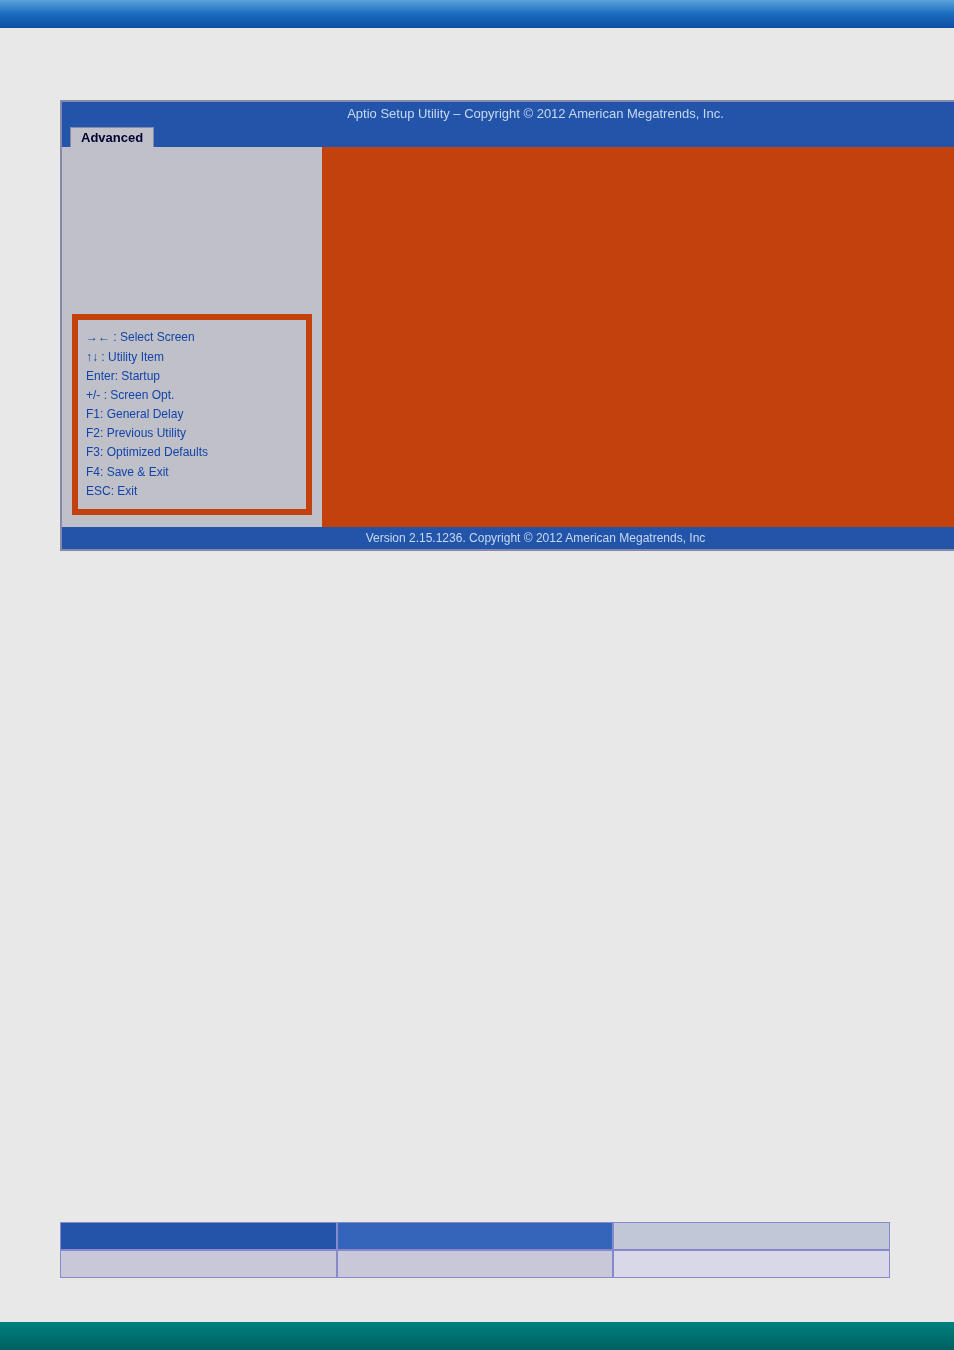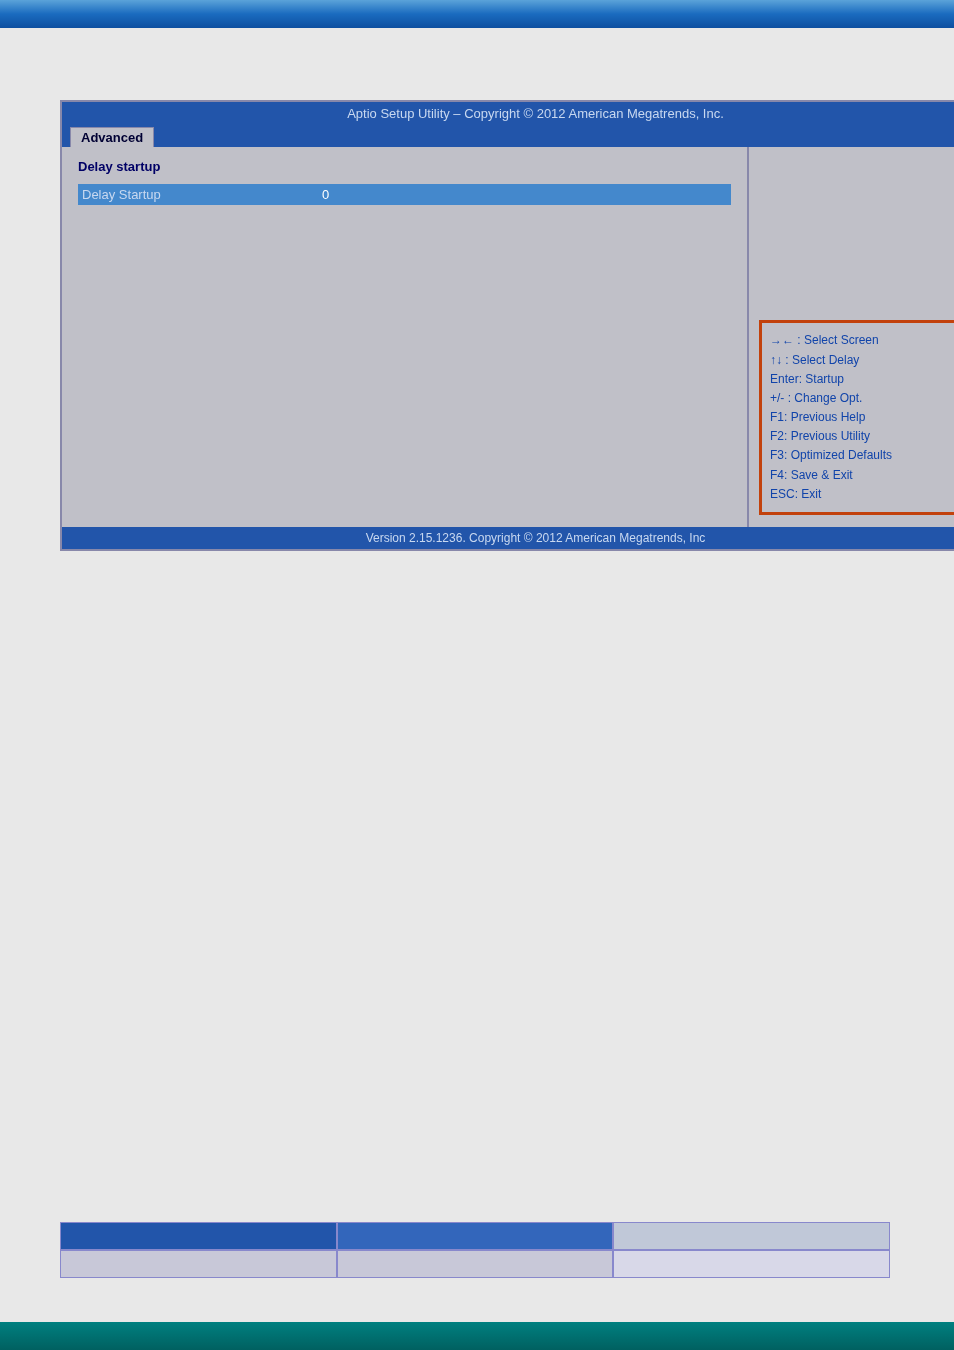--- a/index.html
+++ b/index.html
@@ -233,15 +233,6 @@
 
   <div class="bios-content">
 
-    <div class="bios-left">
-
-      <div class="bios-section-title">Delay startup</div>
-
-      <div class="bios-row selected">
-        <span class="bios-row-label">Delay Startup</span>
-        <span class="bios-row-value">0</span>
-      </div>
-    </div>
 
     <div class="bios-right">
 

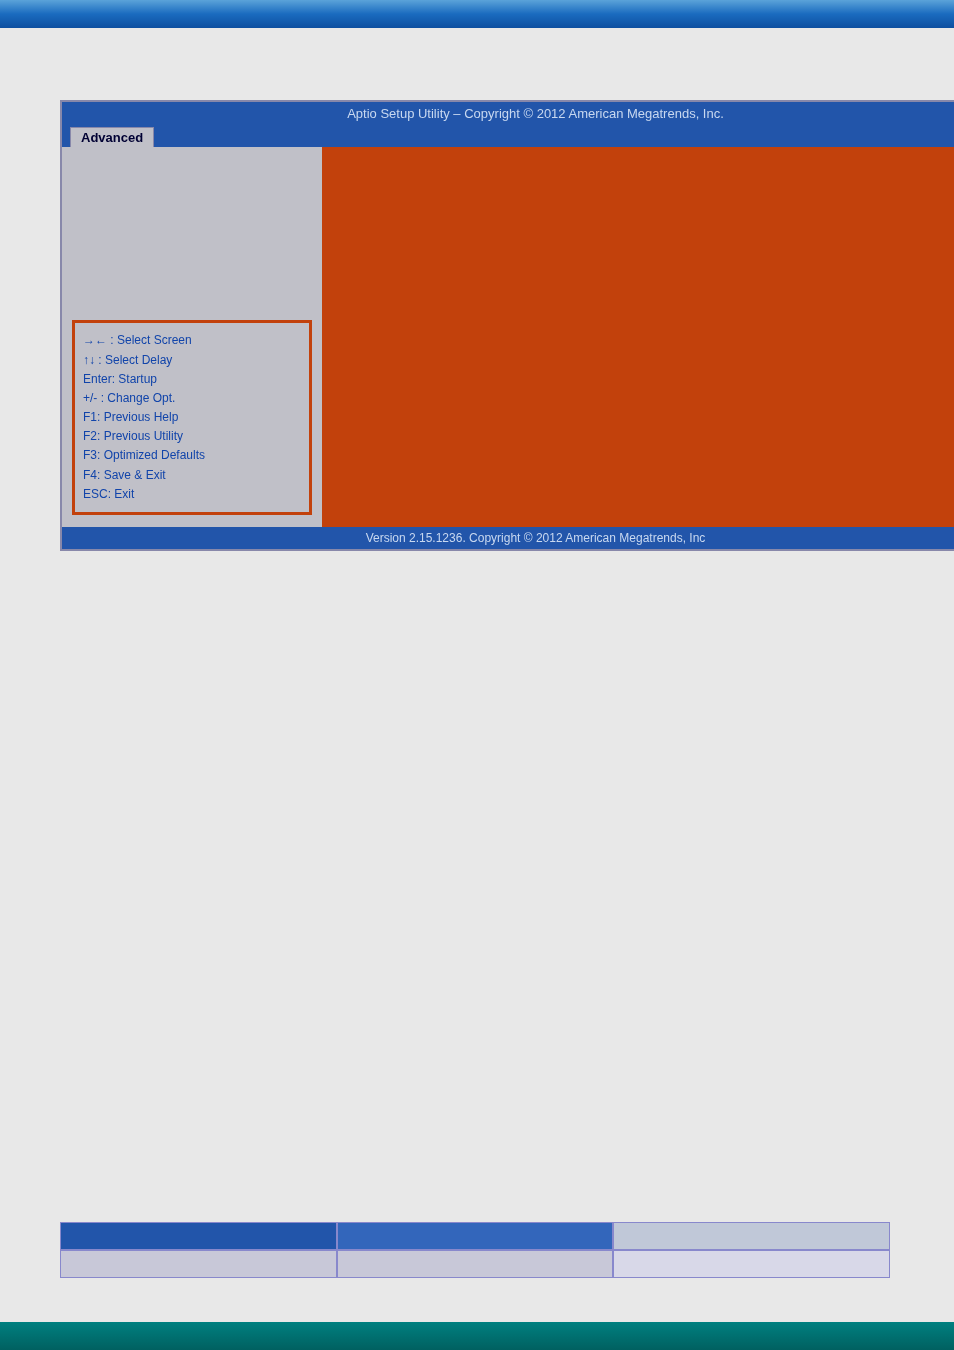--- a/index.html
+++ b/index.html
@@ -144,7 +144,7 @@
 
     .bios-help-box {
       background: #c0c0c8;
-      border: 3px solid #c2410c;
+      border: 6px solid #c2410c;
       padding: 8px;
       font-size: 12px;
       font-family: Arial, sans-serif;

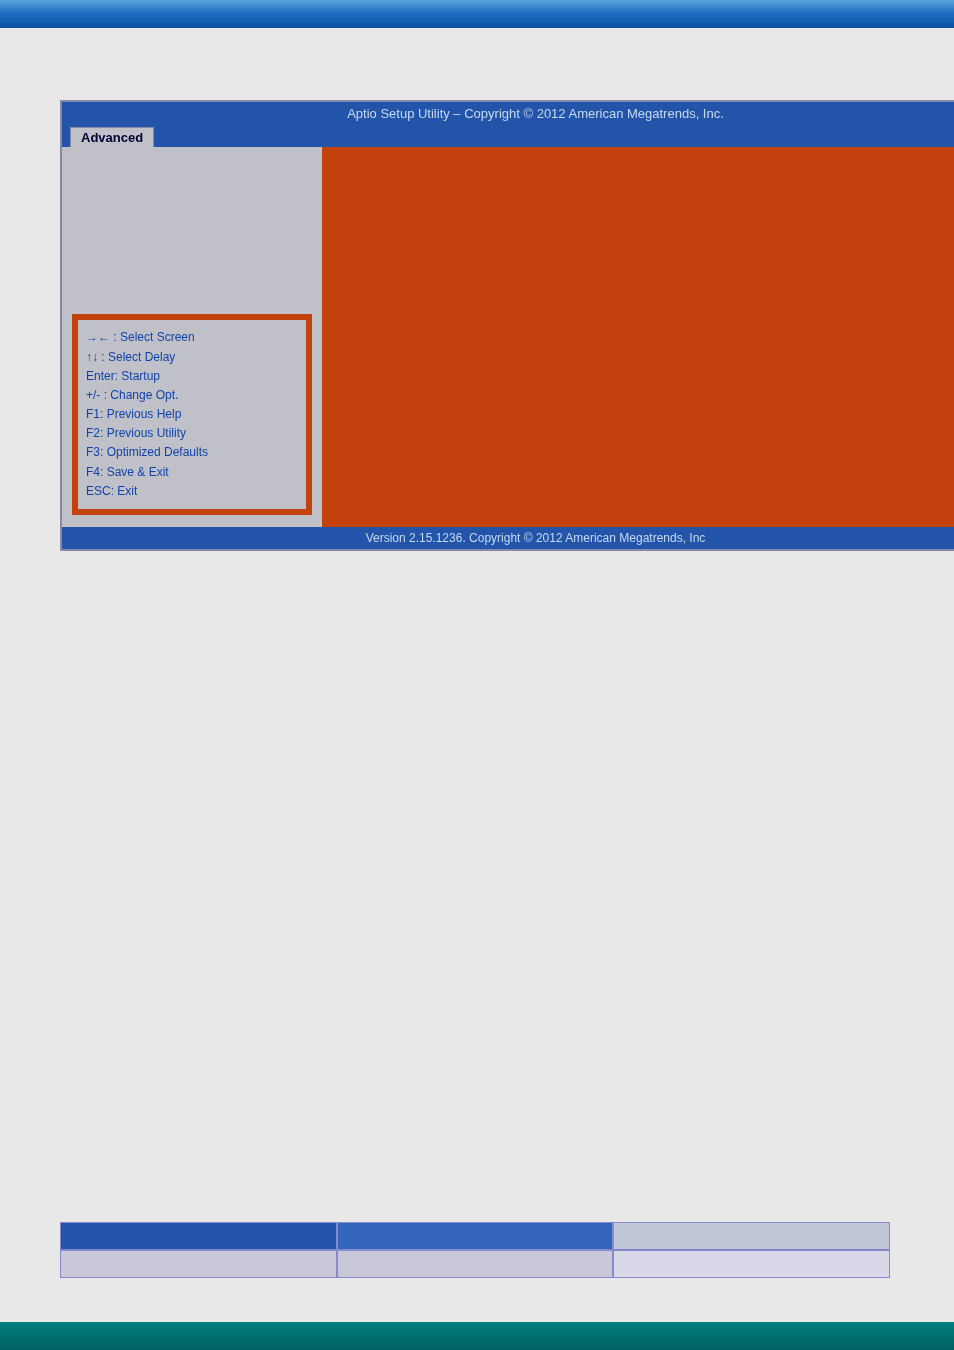--- a/index.html
+++ b/index.html
@@ -238,7 +238,7 @@
 
       <div class="bios-help-box">
         <div class="help-line">→←  : Select Screen</div>
-        <div class="help-line">↑↓  : Select Delay</div>
+        <div class="help-line">↑↓  : Utility Item</div>
         <div class="help-line">Enter: Startup</div>
         <div class="help-line">+/-  : Change Opt.</div>
         <div class="help-line">F1: Previous Help</div>

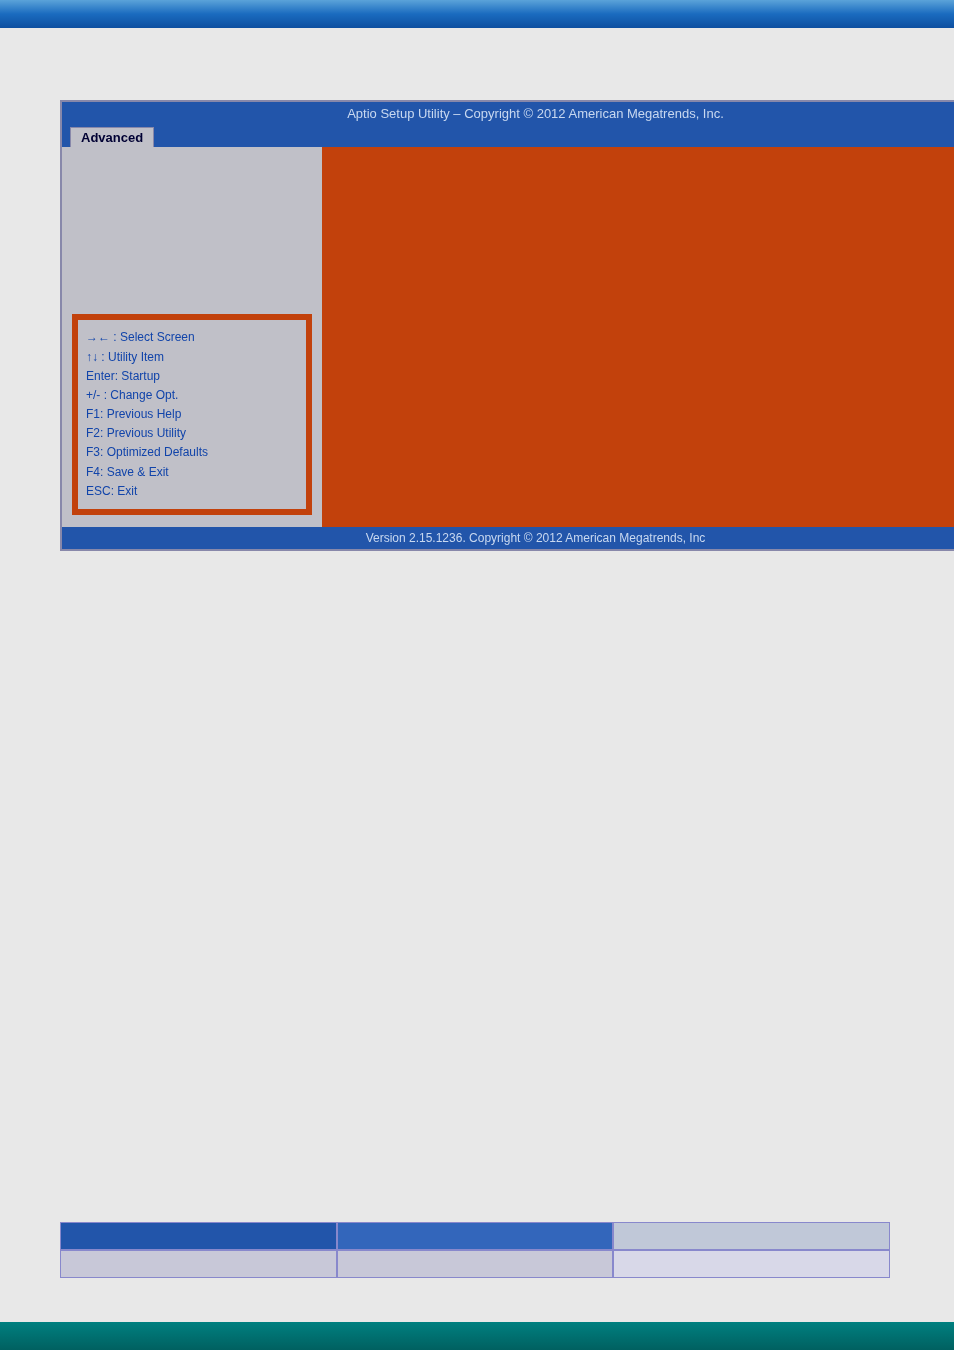--- a/index.html
+++ b/index.html
@@ -240,7 +240,7 @@
         <div class="help-line">→←  : Select Screen</div>
         <div class="help-line">↑↓  : Utility Item</div>
         <div class="help-line">Enter: Startup</div>
-        <div class="help-line">+/-  : Change Opt.</div>
+        <div class="help-line">+/-  : Screen Opt.</div>
         <div class="help-line">F1: Previous Help</div>
         <div class="help-line">F2: Previous Utility</div>
         <div class="help-line">F3: Optimized Defaults</div>

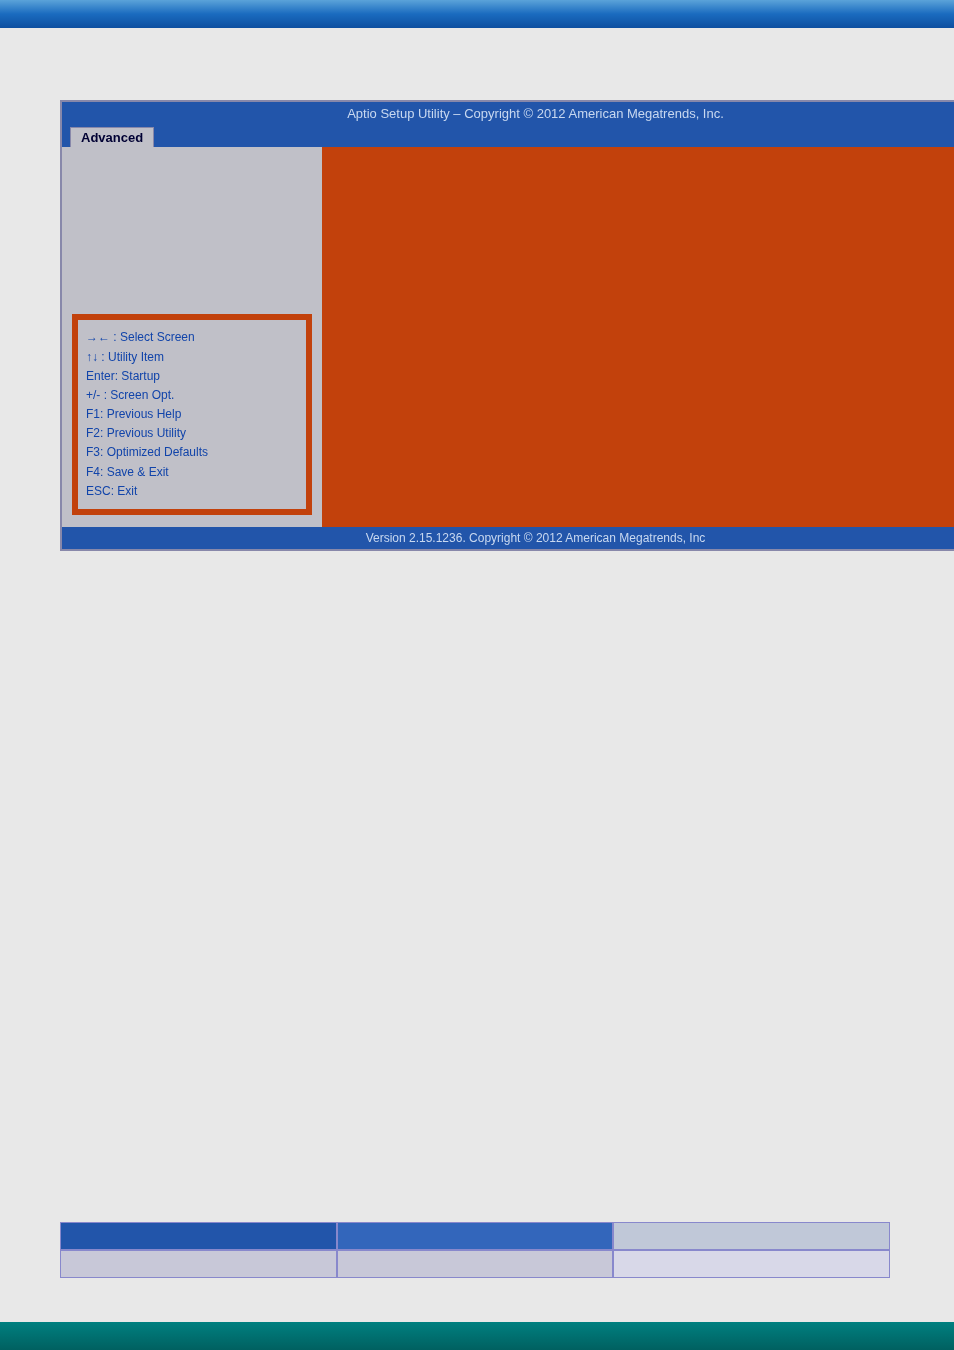--- a/index.html
+++ b/index.html
@@ -241,7 +241,7 @@
         <div class="help-line">↑↓  : Utility Item</div>
         <div class="help-line">Enter: Startup</div>
         <div class="help-line">+/-  : Screen Opt.</div>
-        <div class="help-line">F1: Previous Help</div>
+        <div class="help-line">F1: General Delay</div>
         <div class="help-line">F2: Previous Utility</div>
         <div class="help-line">F3: Optimized Defaults</div>
         <div class="help-line">F4: Save &amp; Exit</div>

